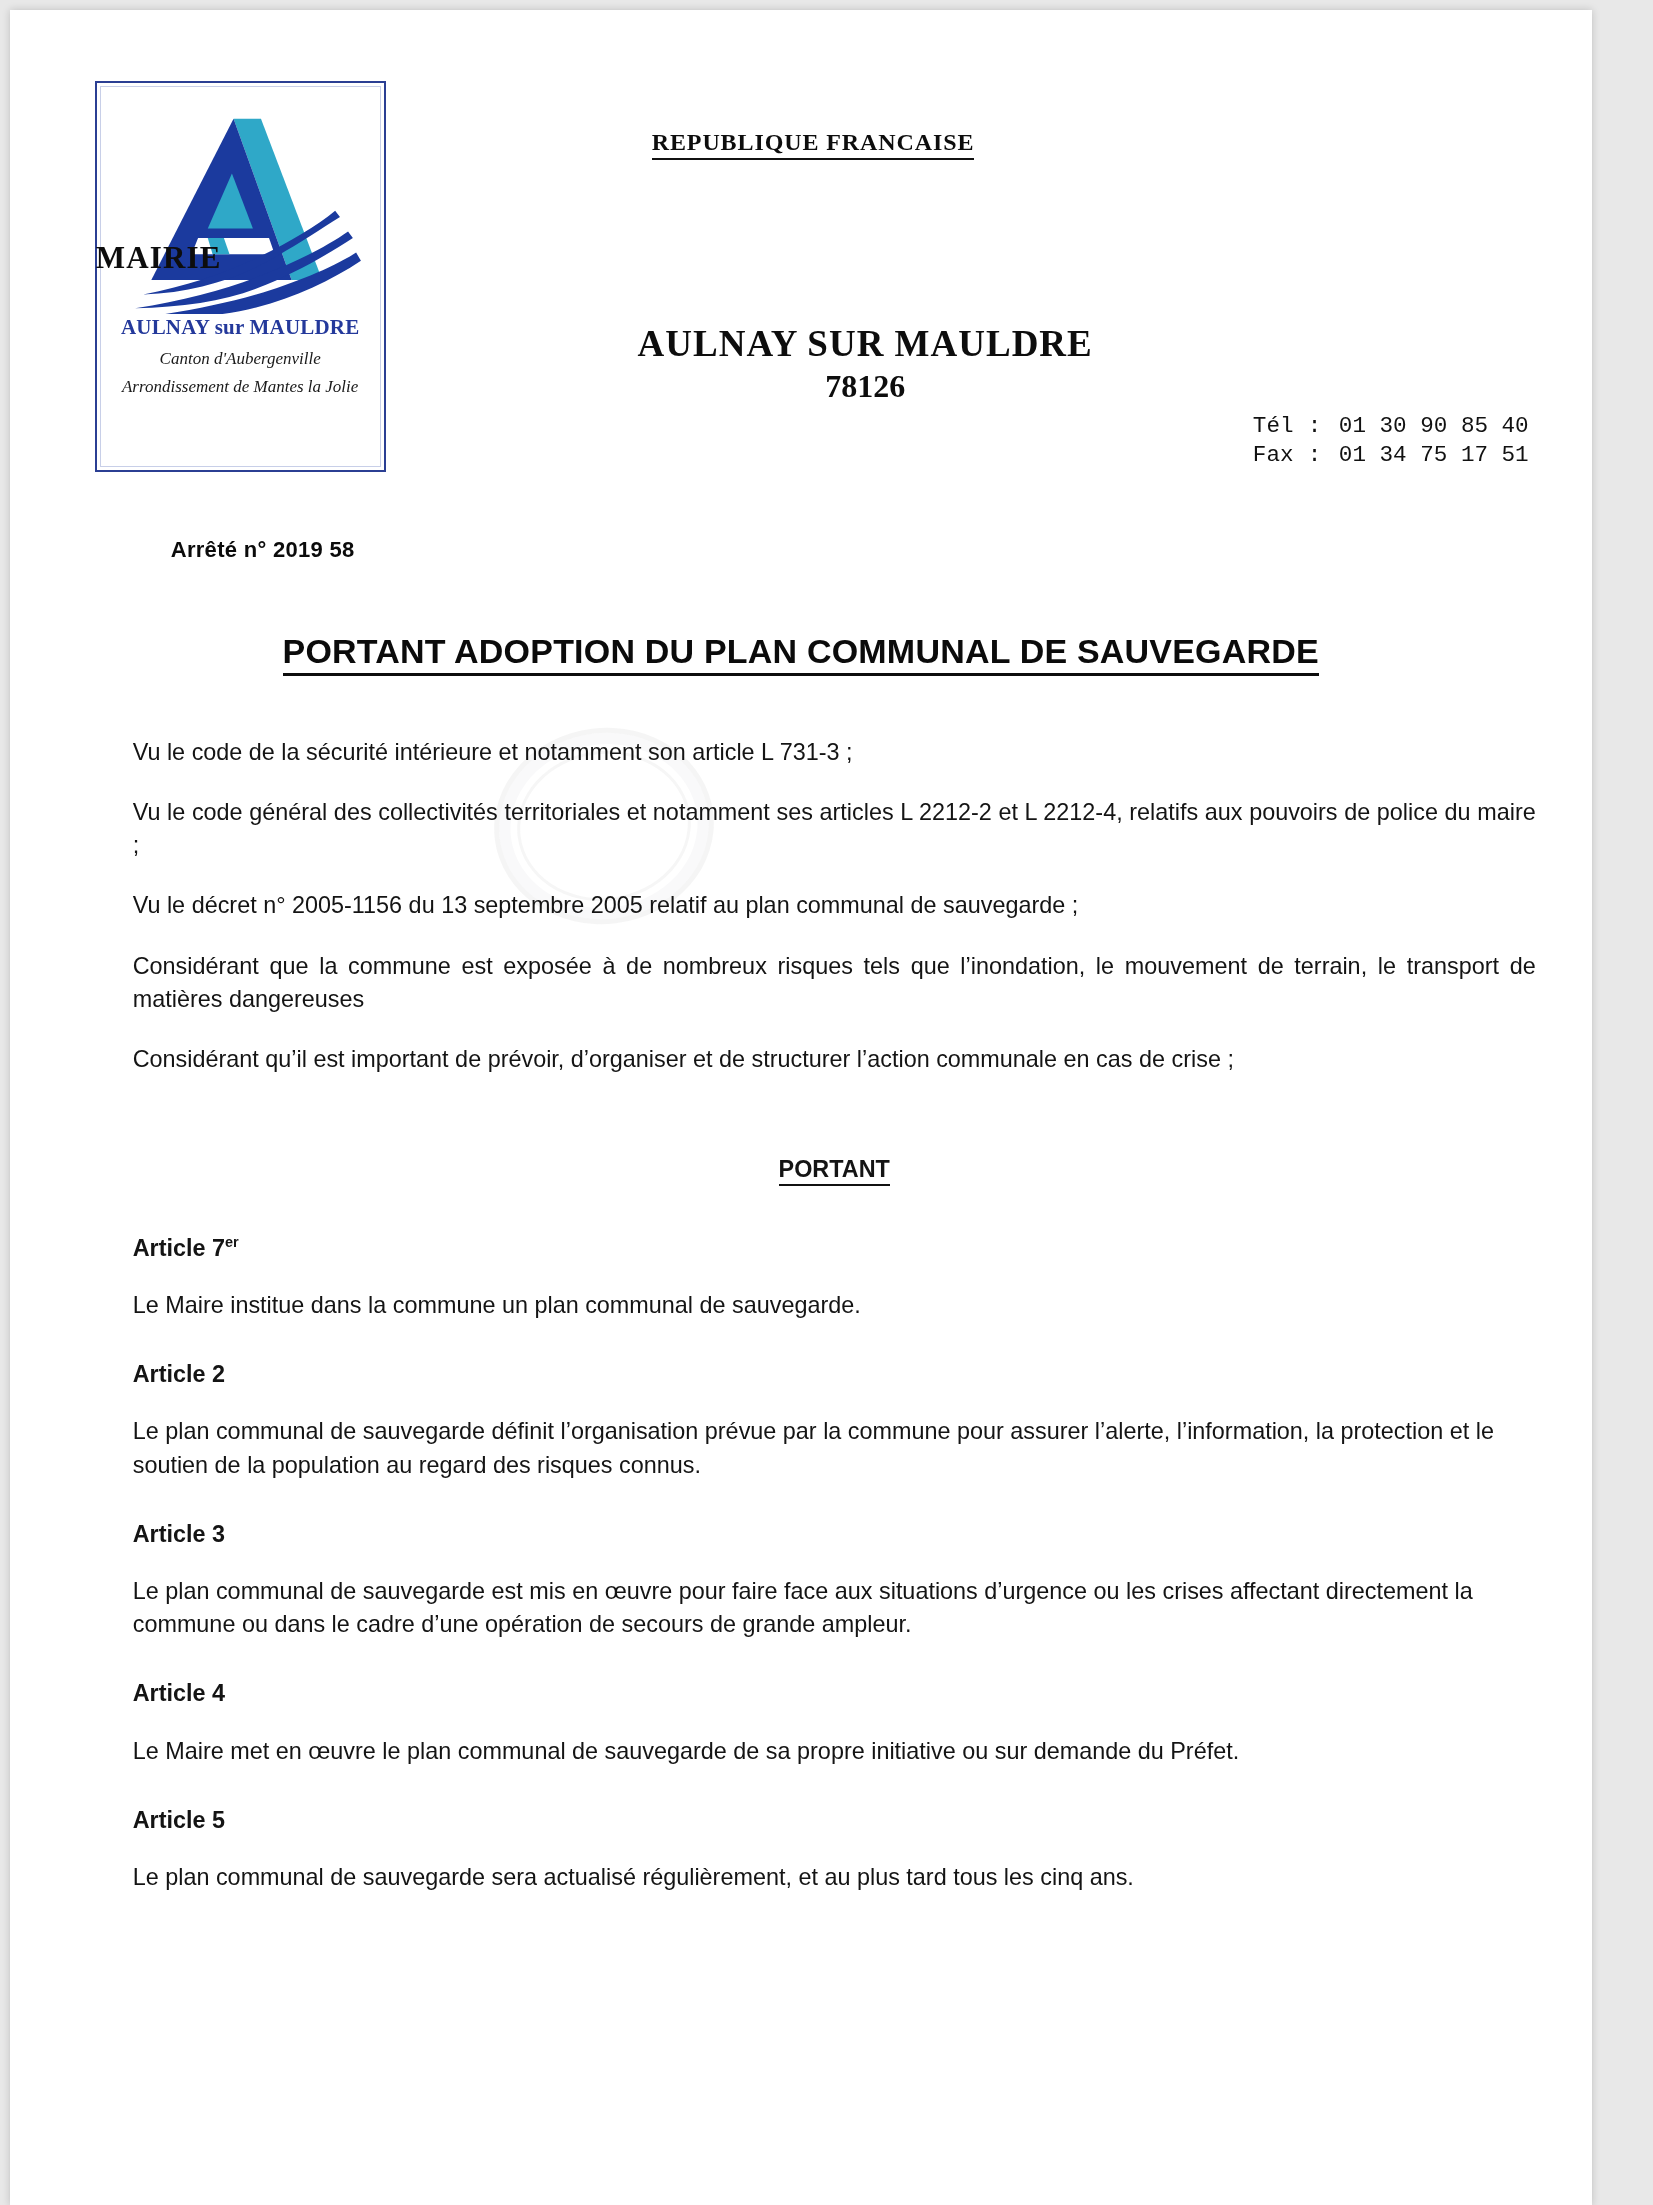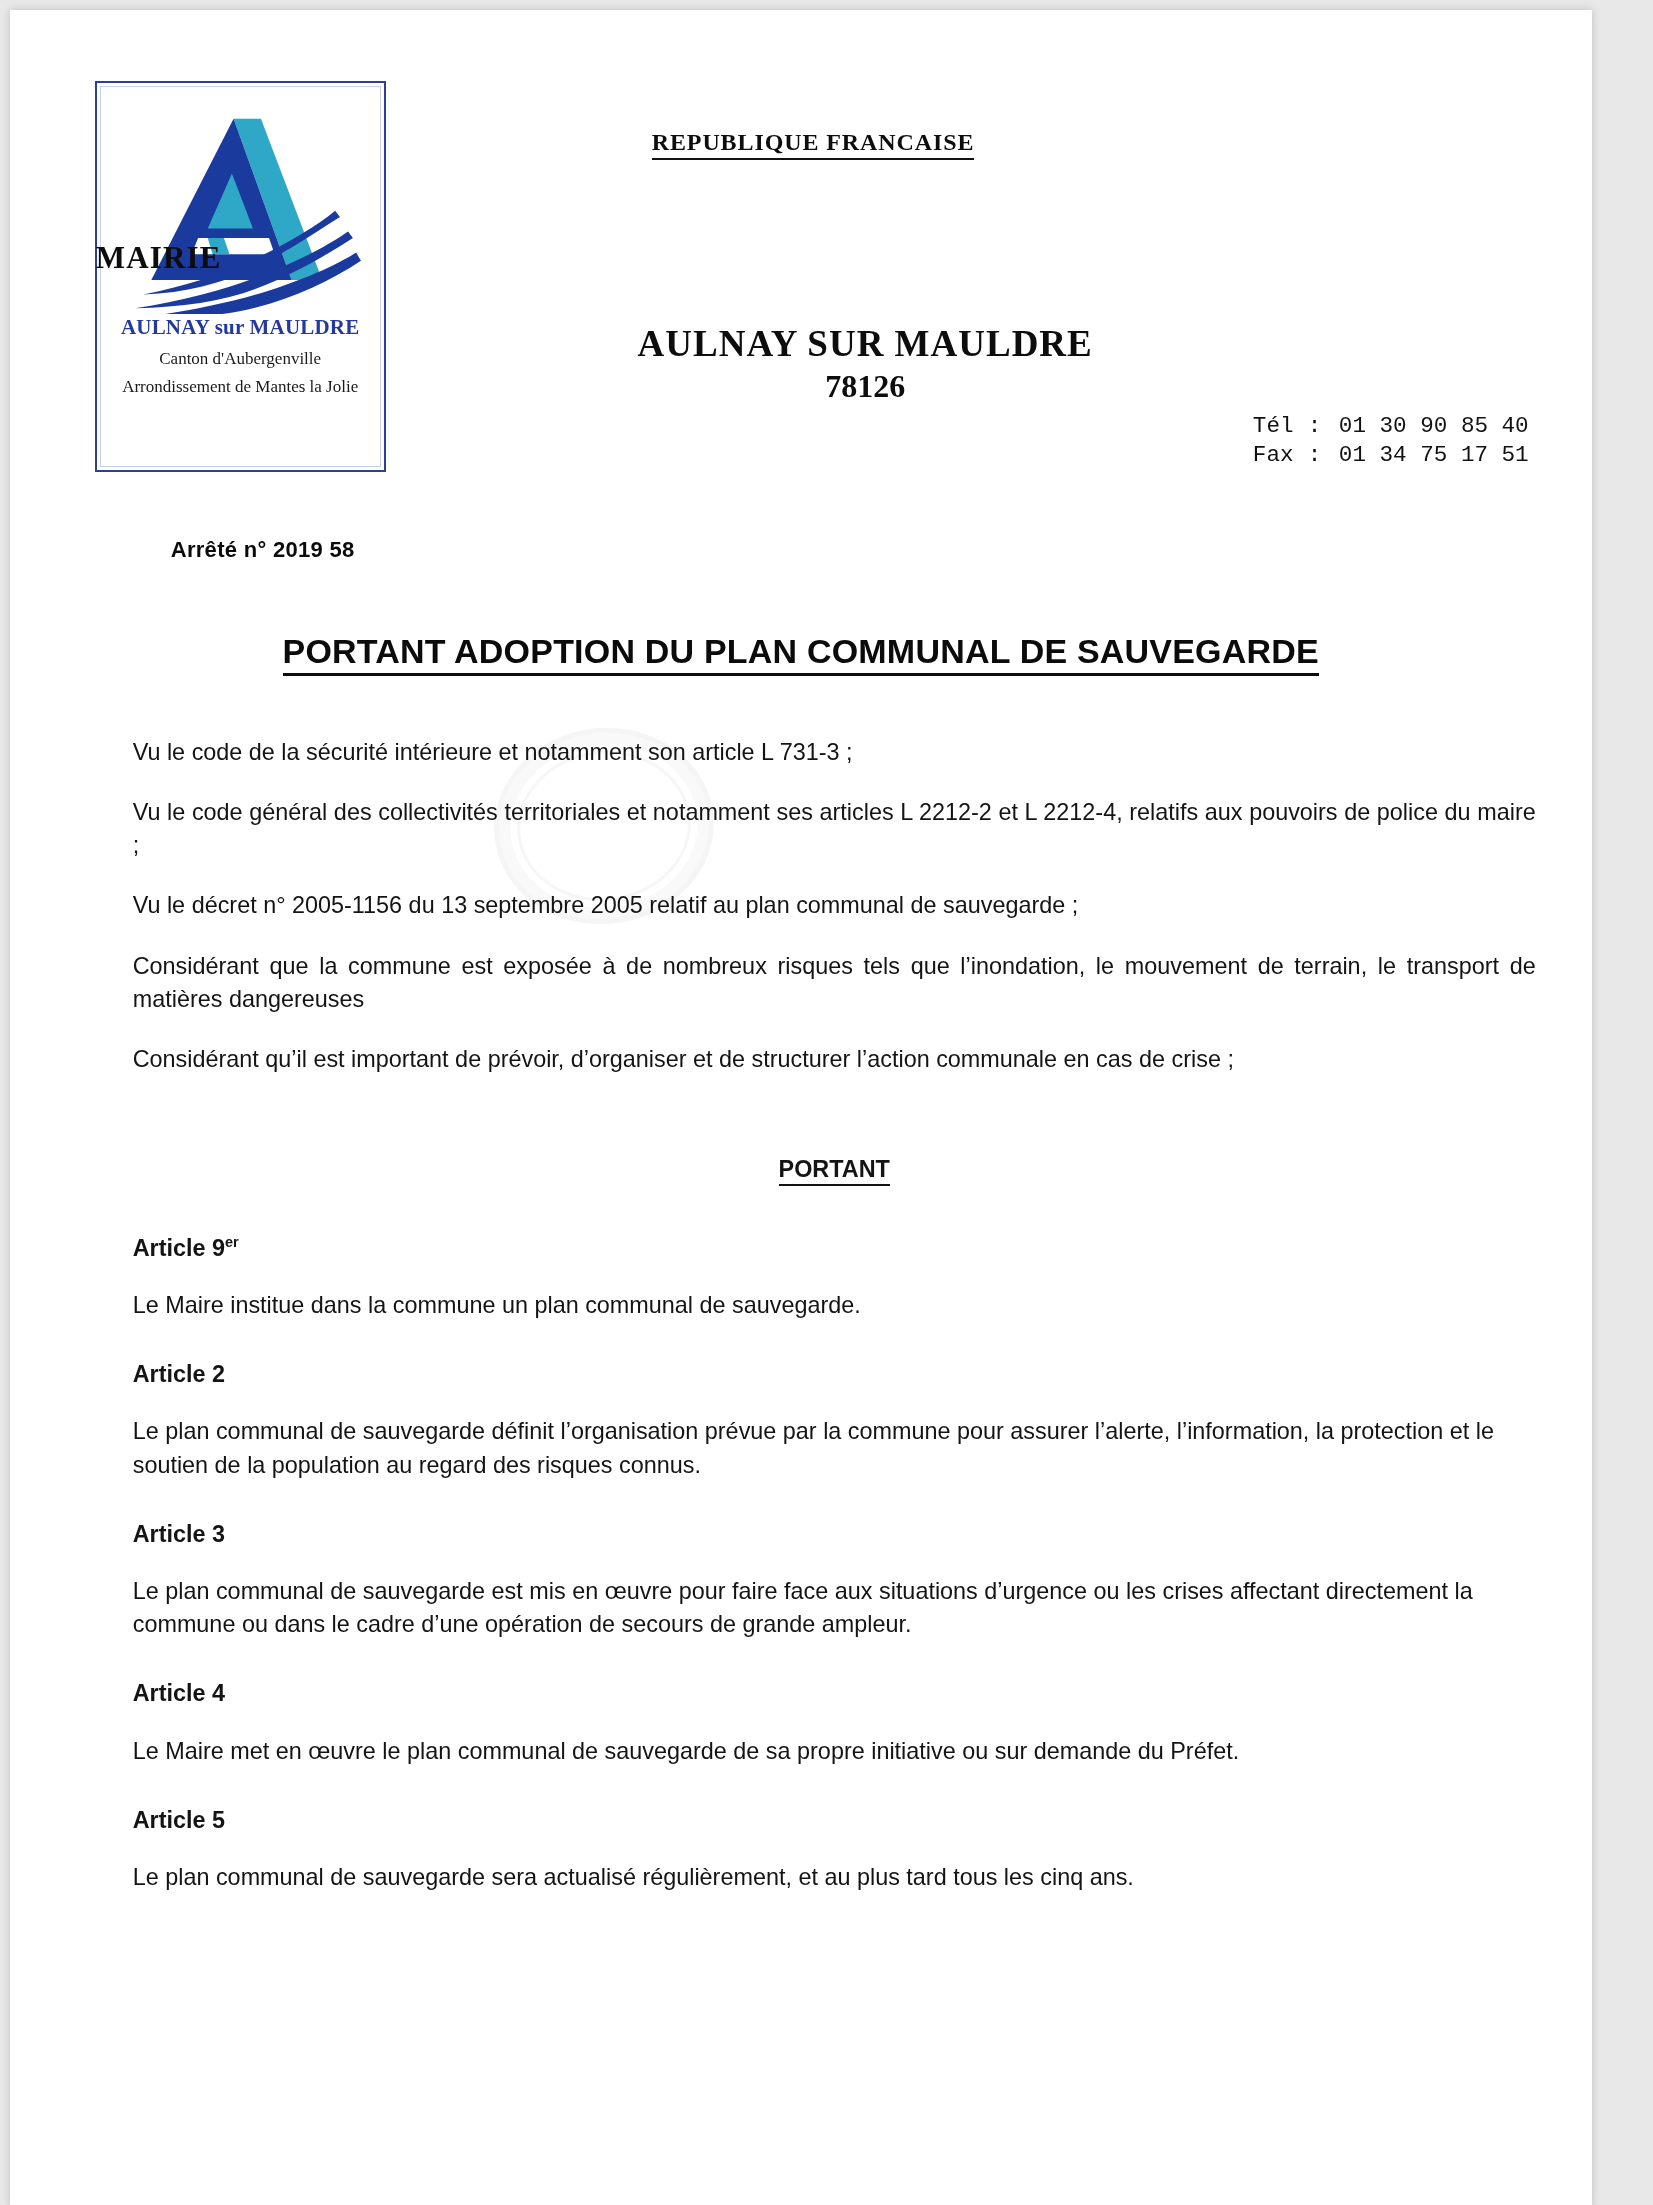--- a/index.html
+++ b/index.html
@@ -96,6 +96,7 @@
     font-family: "Liberation Serif", serif;
     font-size: 17px;
     color: #1a1a1a;
+    font-style: italic;
   }
   .logo-caption-sub.l1 { top: 266px; }
   .logo-caption-sub.l2 { top: 294px; }

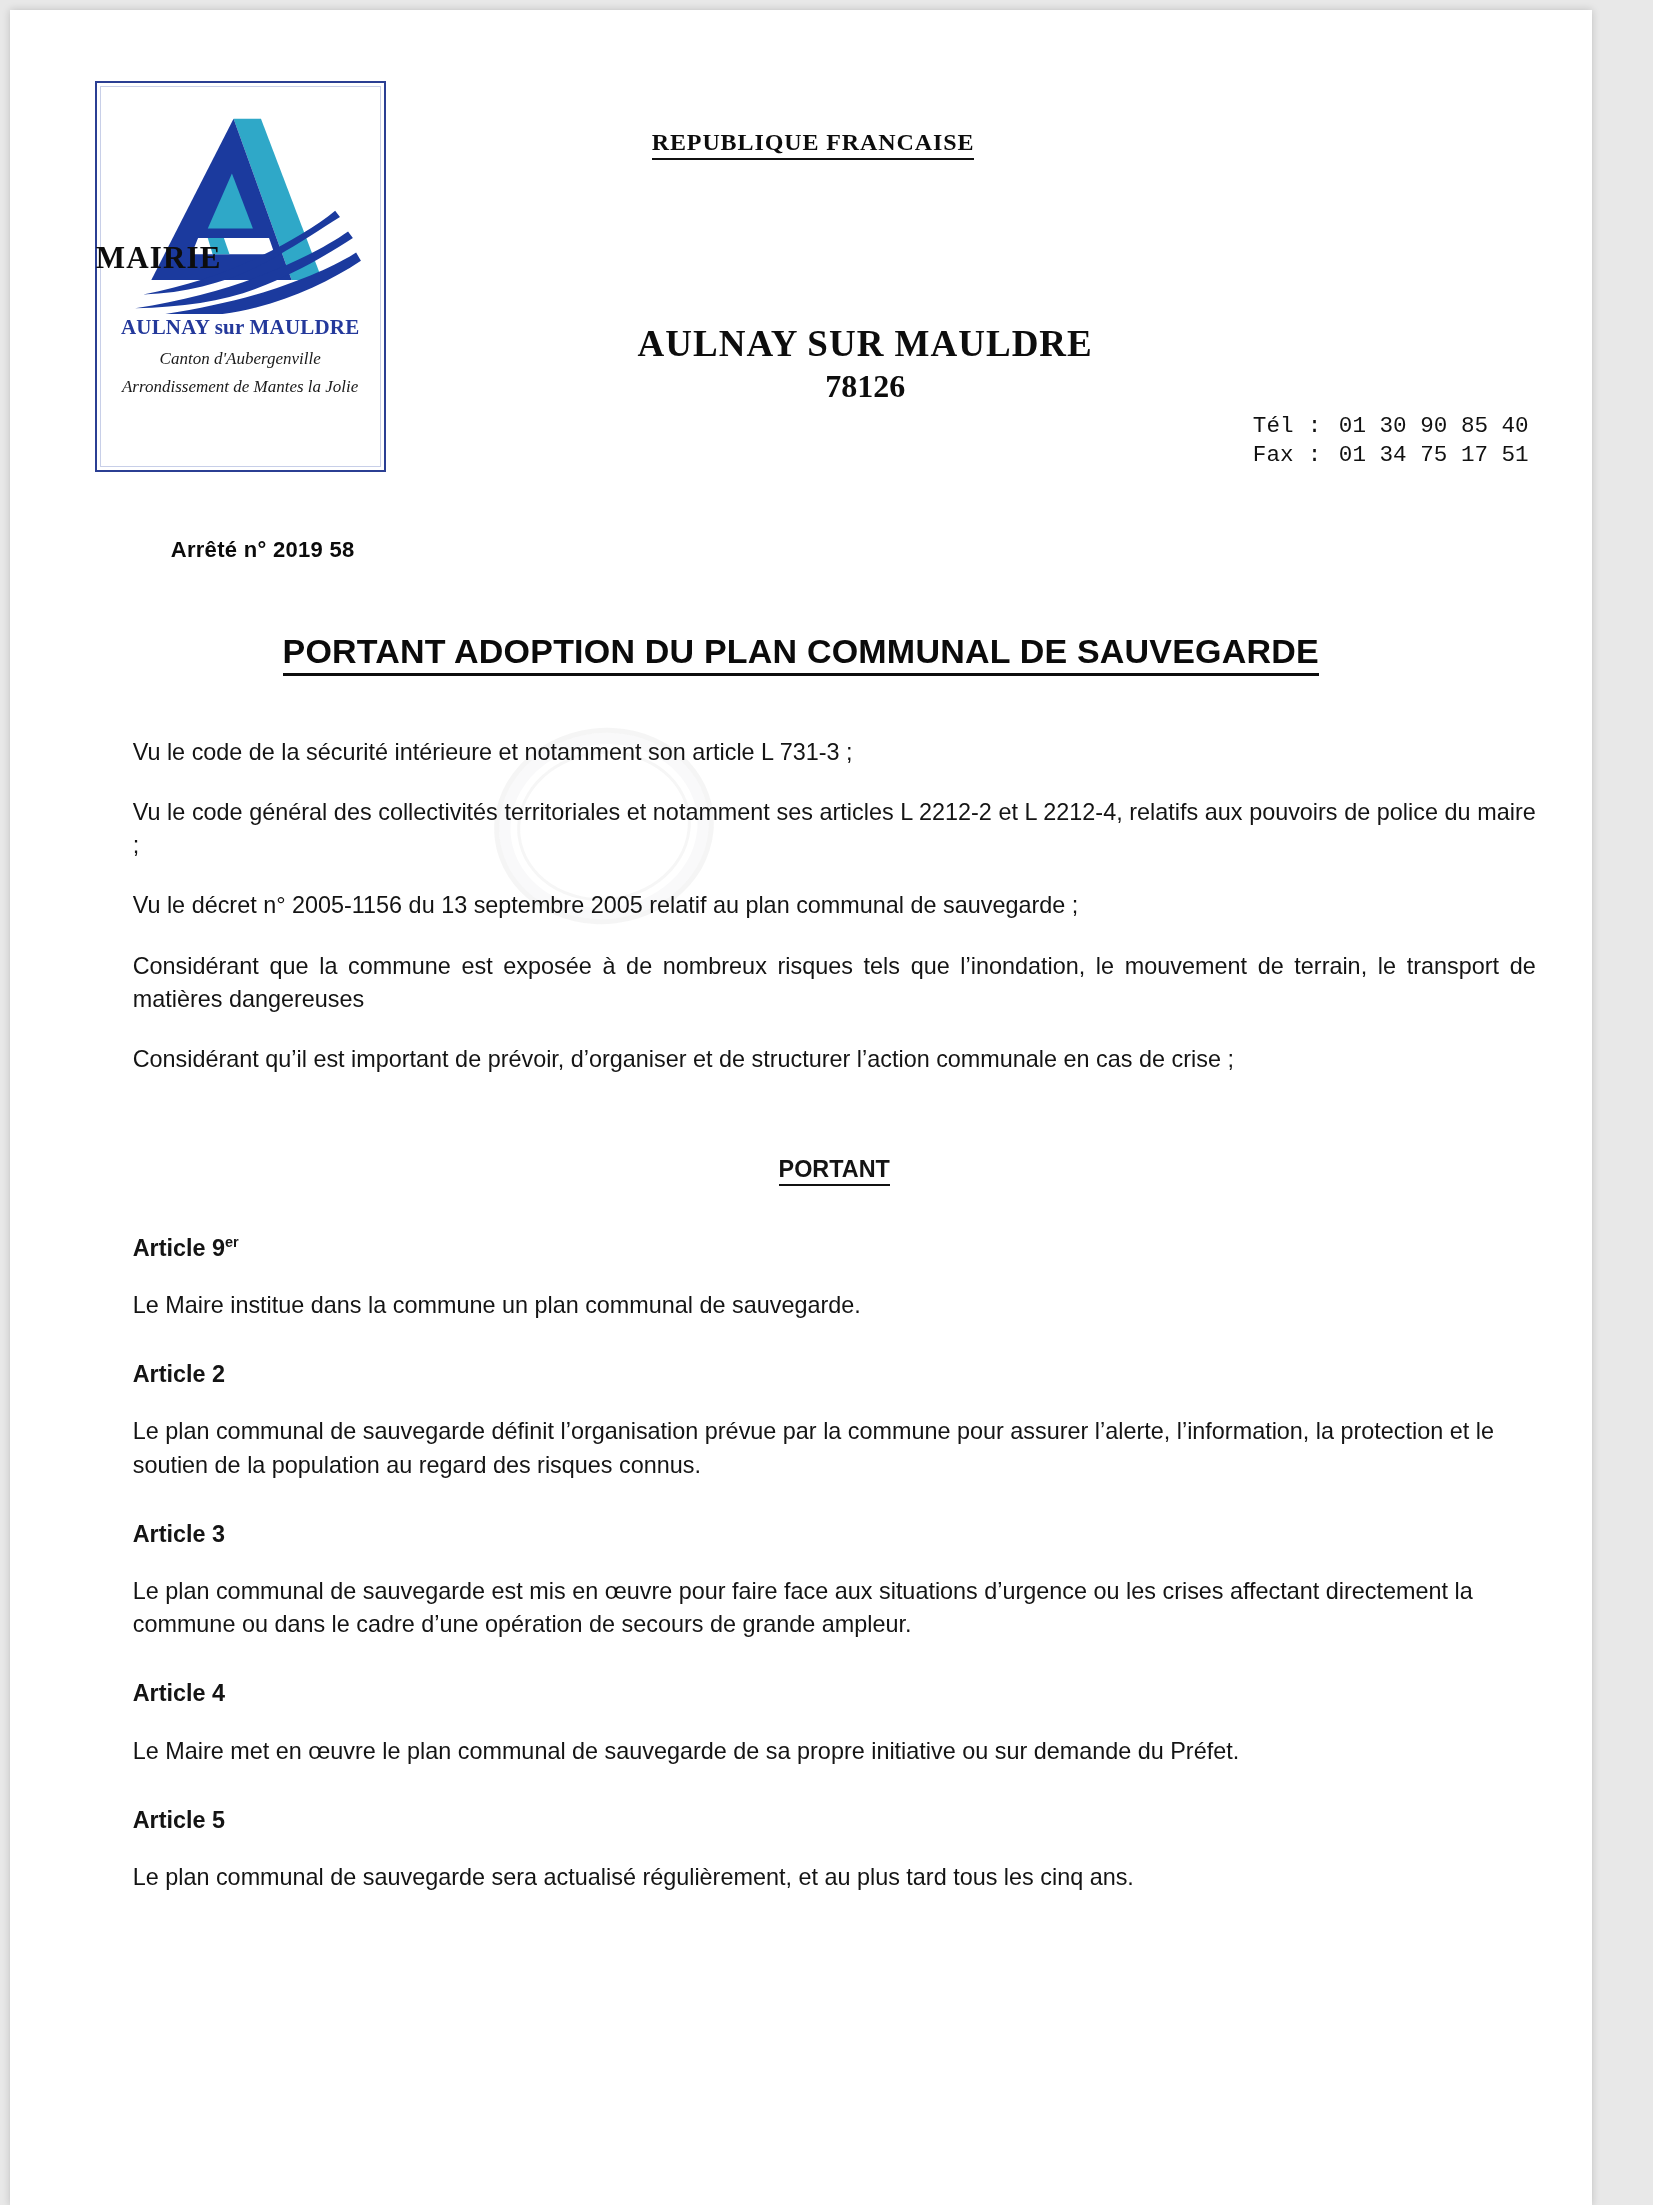--- a/index.html
+++ b/index.html
@@ -303,7 +303,7 @@
     </div>
 
     <div>
-      <div class="art-head"><span>Article 9</span><sup>er</sup></div>
+      <div class="art-head"><span>Article 7</span><sup>er</sup></div>
       <div class="art-body">Le Maire institue dans la commune un plan communal de sauvegarde.</div>
     </div>
 

